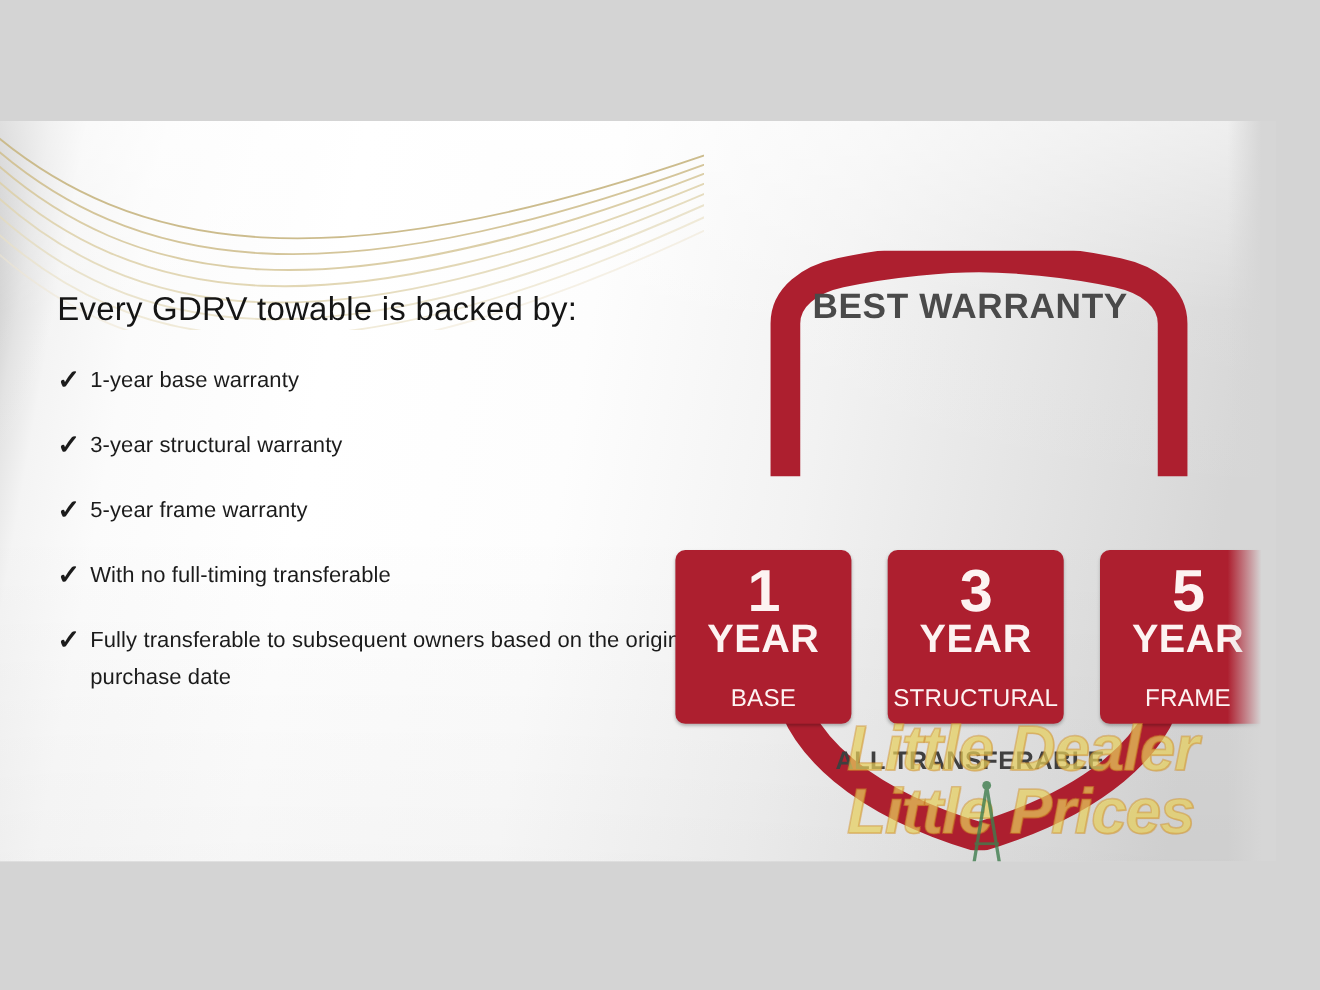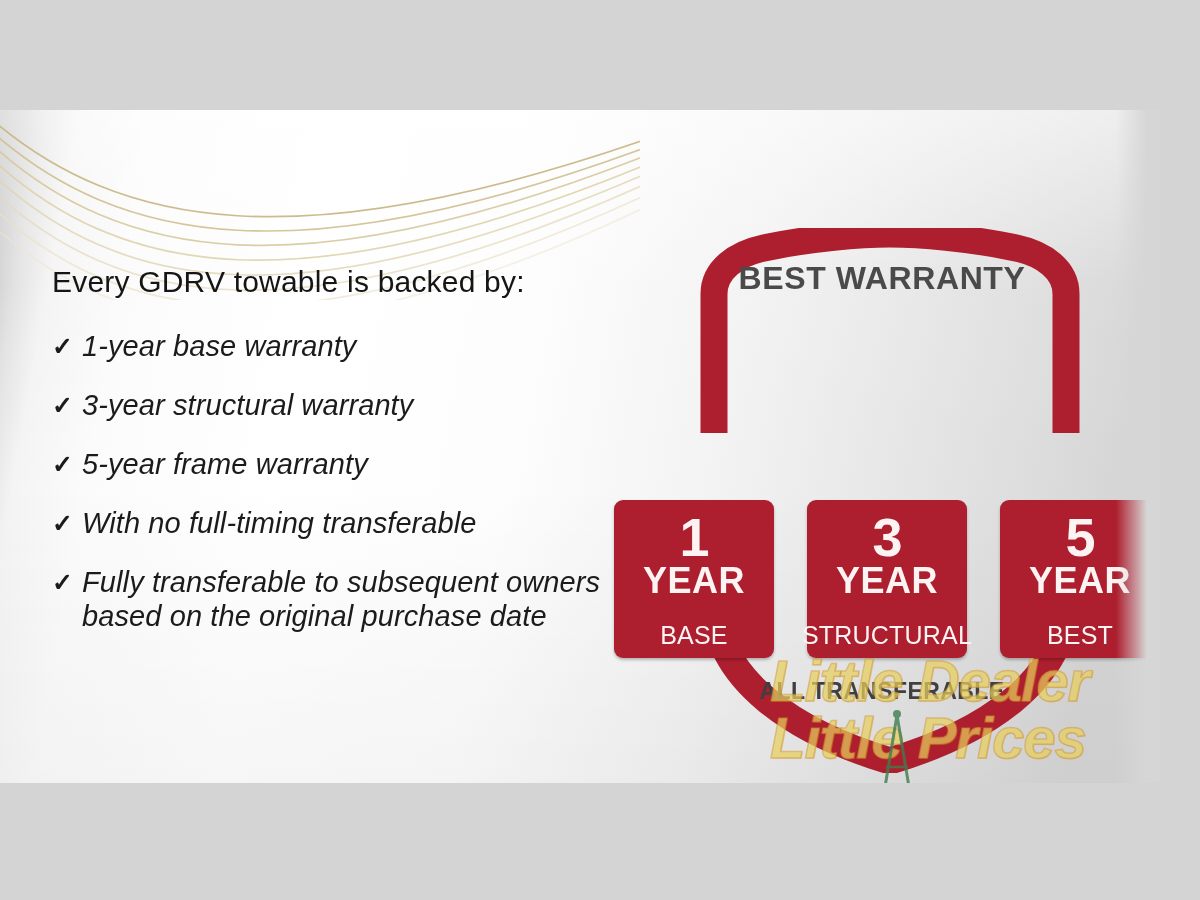--- a/index.html
+++ b/index.html
@@ -106,11 +106,10 @@
     font-weight: 600;
   }
   .bullet .btxt {
-    font-size: 29px;
+    font-size: 20px;
     line-height: 34px;
     color: #1b1b1b;
     letter-spacing: .1px;
-    font-style: italic;
   }
 
   

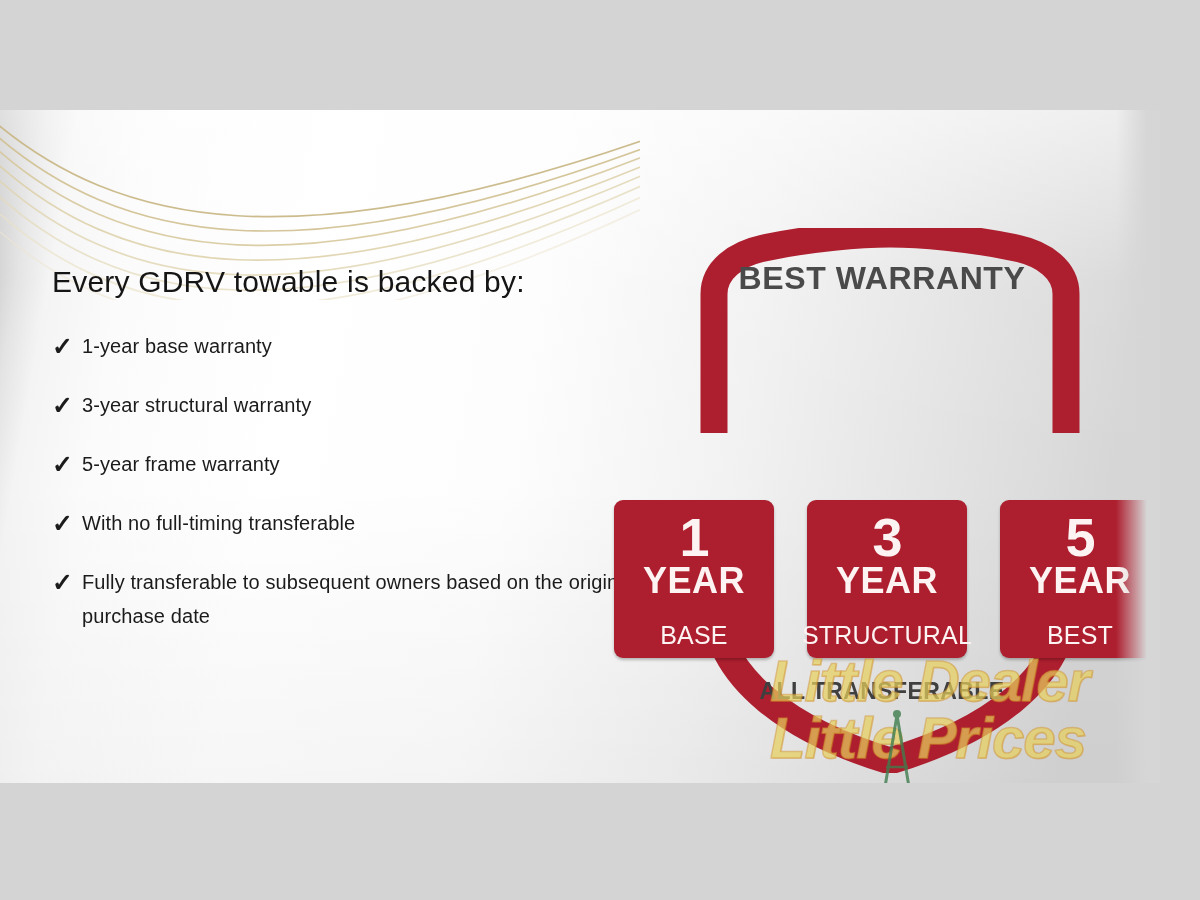--- a/index.html
+++ b/index.html
@@ -184,7 +184,7 @@
     letter-spacing: .5px;
   }
   .rbox .kind {
-    font-size: 25px;
+    font-size: 22px;
     font-weight: 400;
     line-height: 26px;
     letter-spacing: .2px;

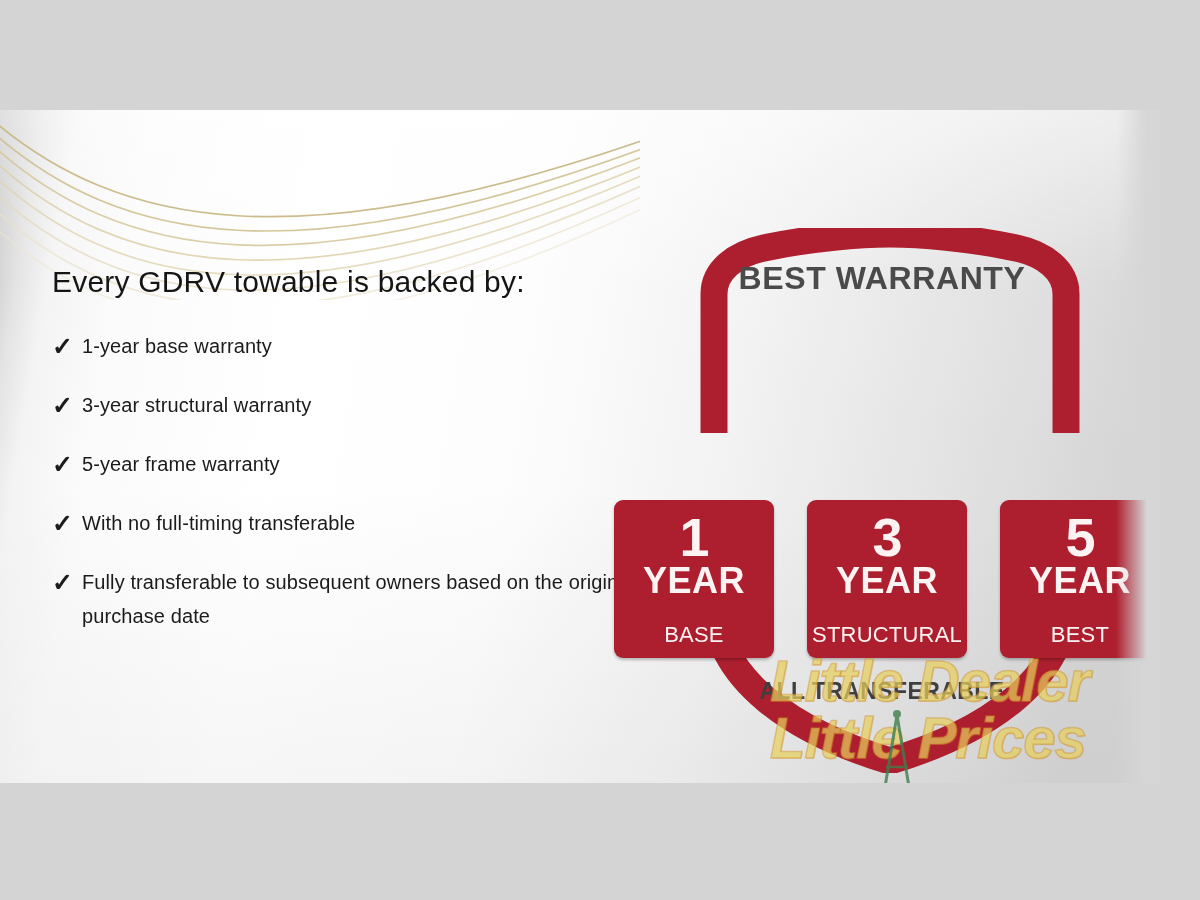--- a/index.html
+++ b/index.html
@@ -308,7 +308,7 @@
         <div class="rbox">
           <span class="num">5</span>
           <span class="yr">YEAR</span>
-          <span class="kind">BEST</span>
+          <span class="kind">FRAME</span>
         </div>
       </div>
 

